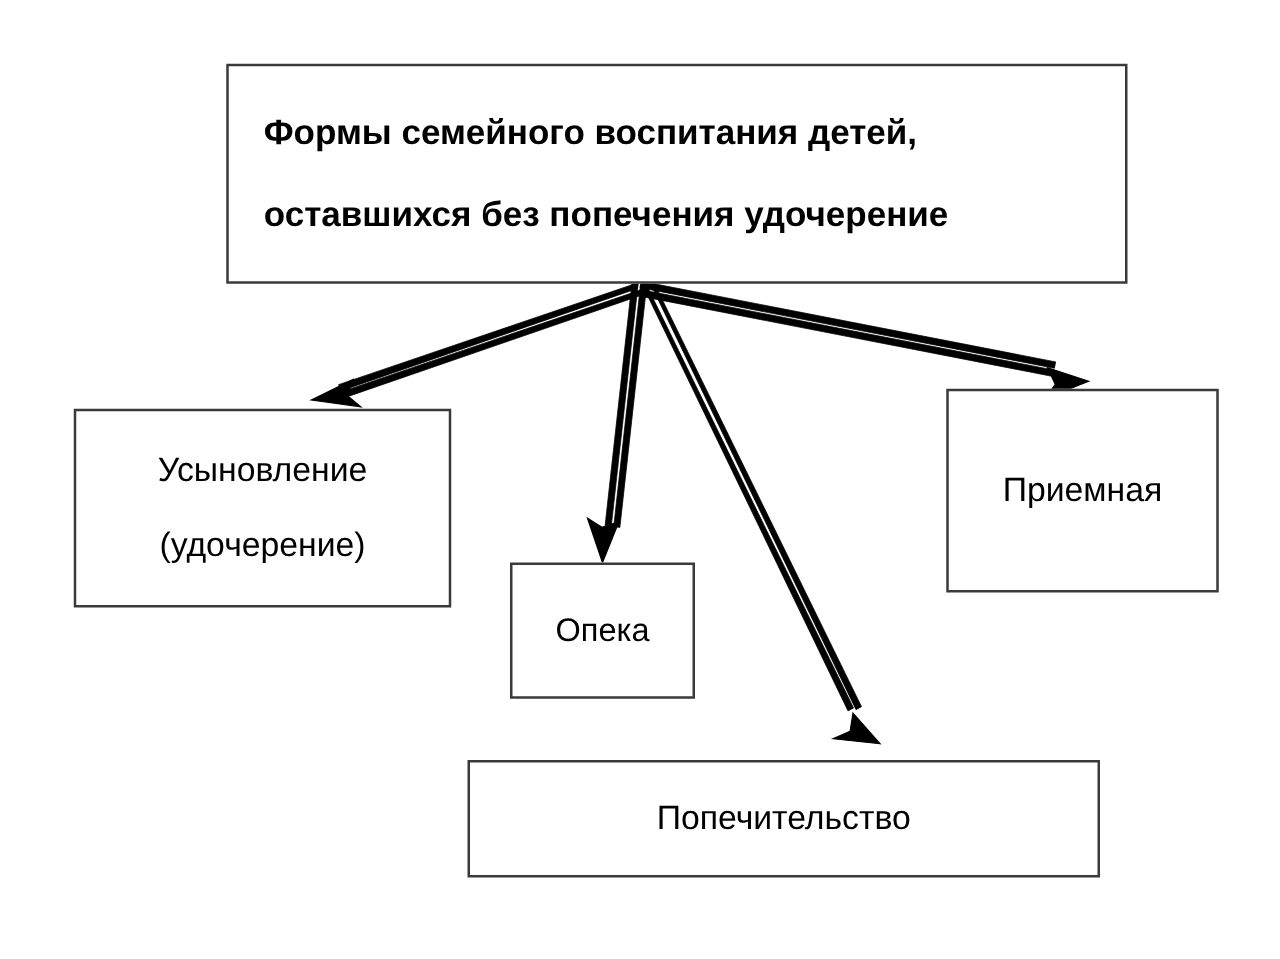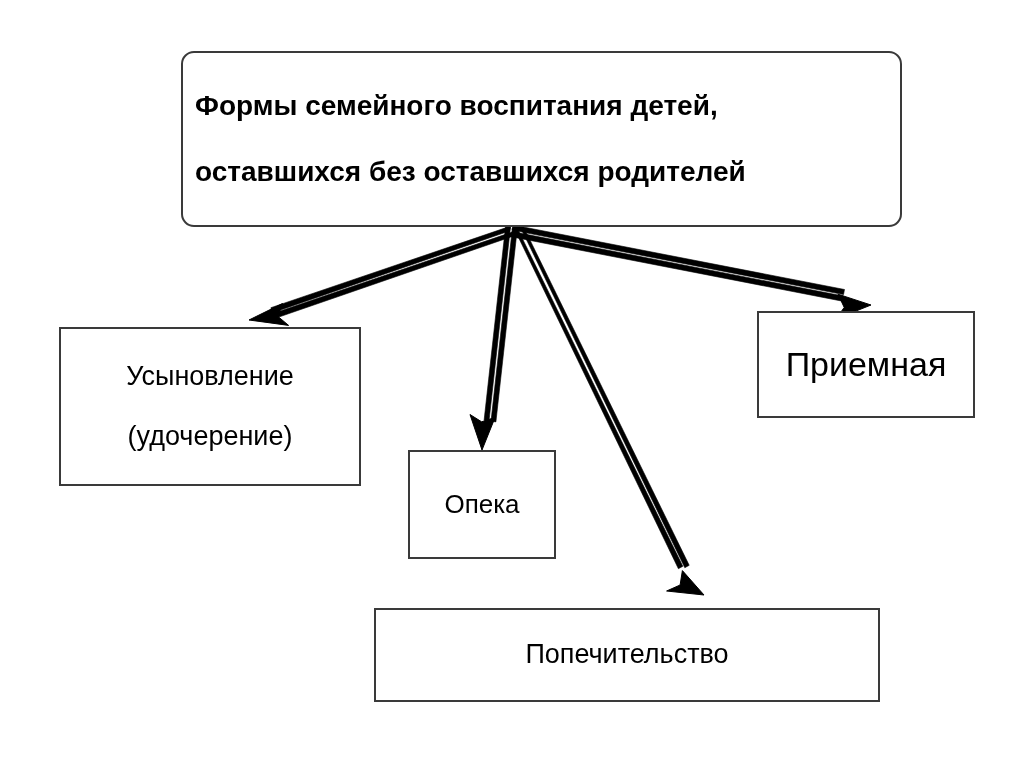--- a/index.html
+++ b/index.html
@@ -52,11 +52,10 @@
     height: 176px;
     border-width: 2px;
     align-items: flex-start;
-    padding-left: 12px;
+    padding-left: 28px;
     font-size: 28px;
     font-weight: bold;
     line-height: 2.35;
-    border-radius: 13px;
   }
 
   

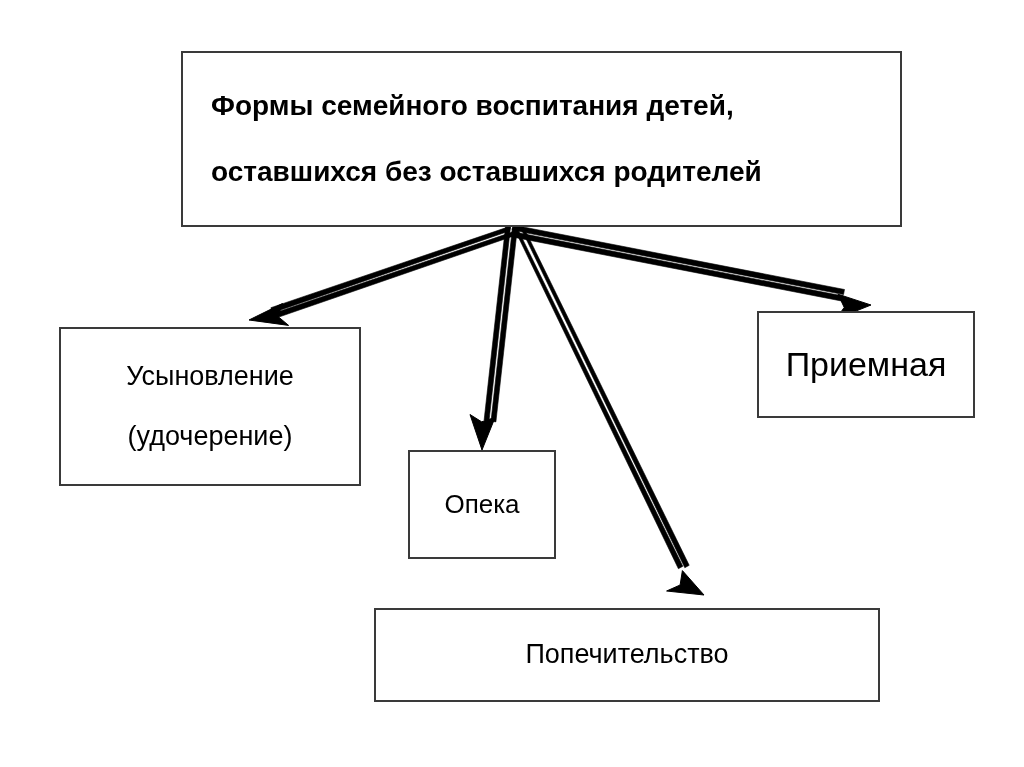--- a/index.html
+++ b/index.html
@@ -130,7 +130,7 @@
 
   <div class="node" id="node-root">
     <span class="line">Формы семейного воспитания детей,</span>
-    <span class="line">оставшихся без оставшихся родителей</span>
+    <span class="line">оставшихся без попечения удочерение</span>
   </div>
 
   <div class="node" id="node-adoption">

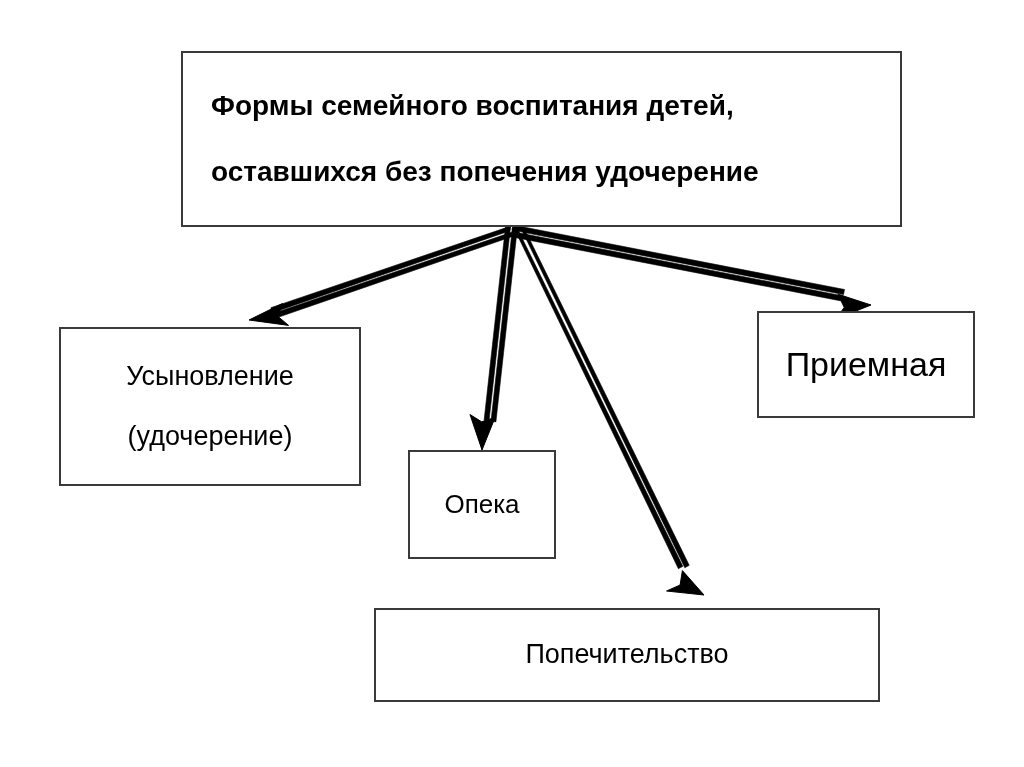--- a/index.html
+++ b/index.html
@@ -82,8 +82,8 @@
     left: 757px;
     top: 311px;
     width: 218px;
-    height: 107px;
-    font-size: 34px;
+    height: 163px;
+    font-size: 27px;
     line-height: 1.85;
   }
 

